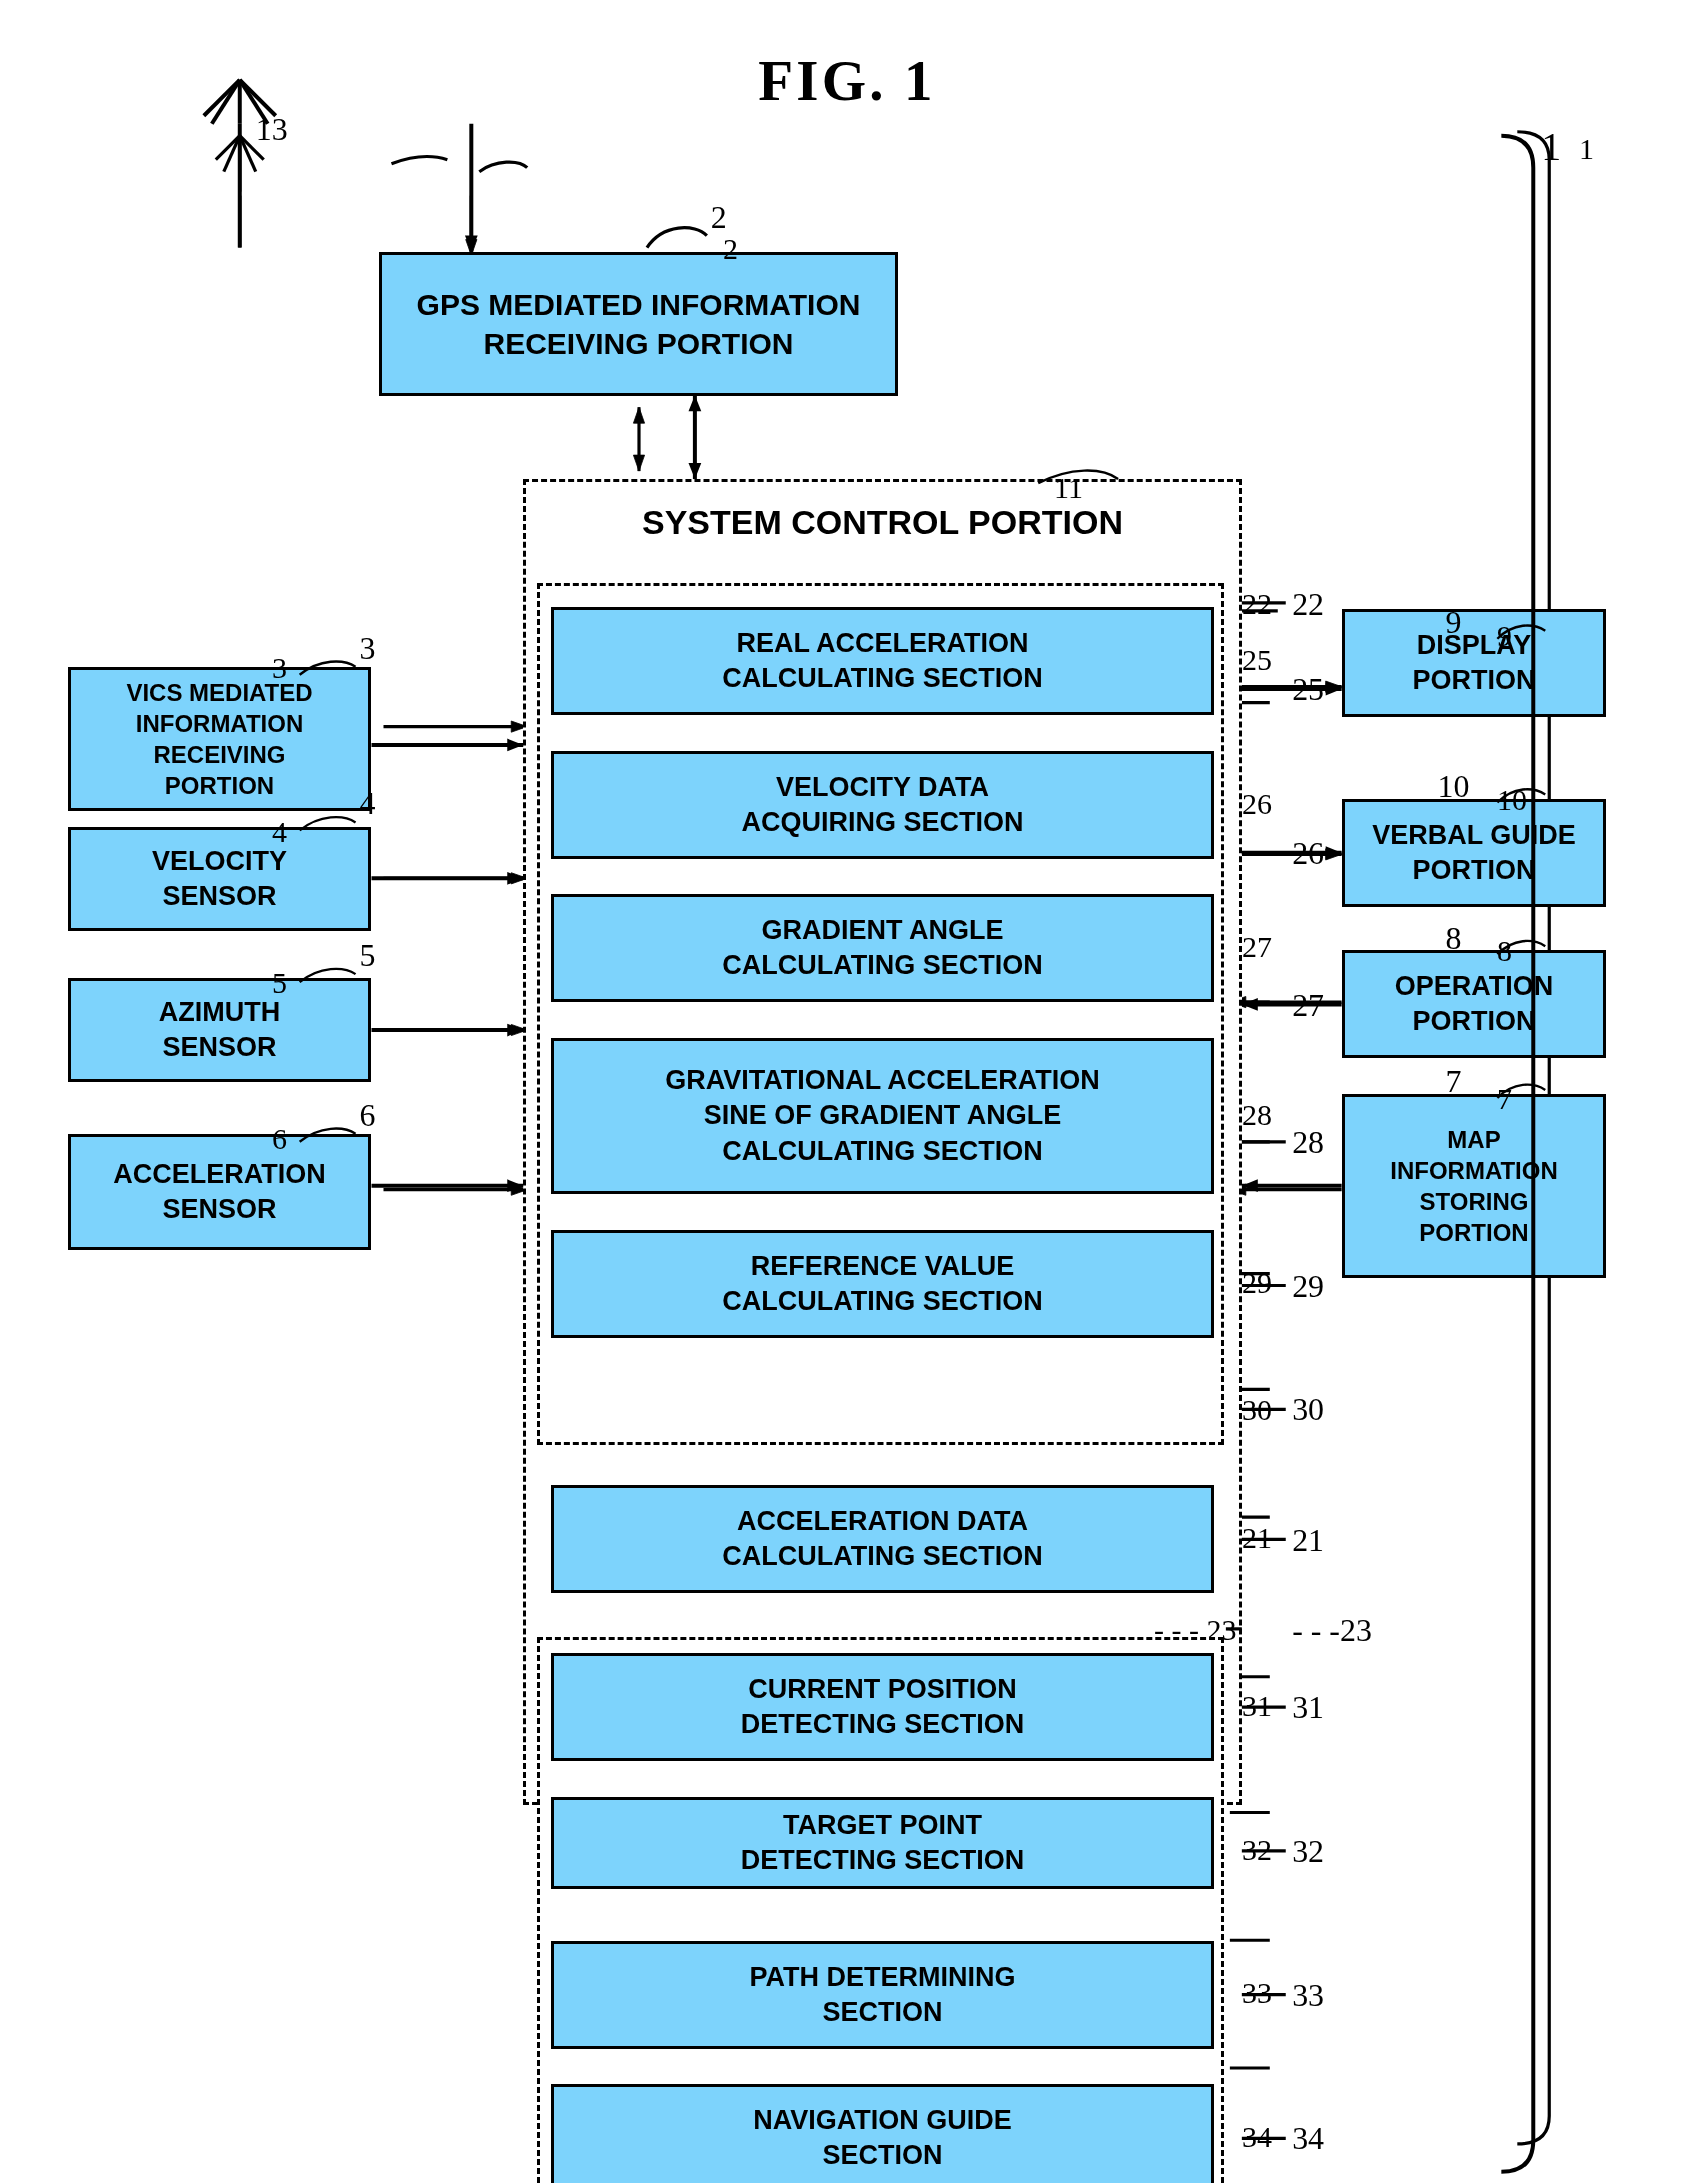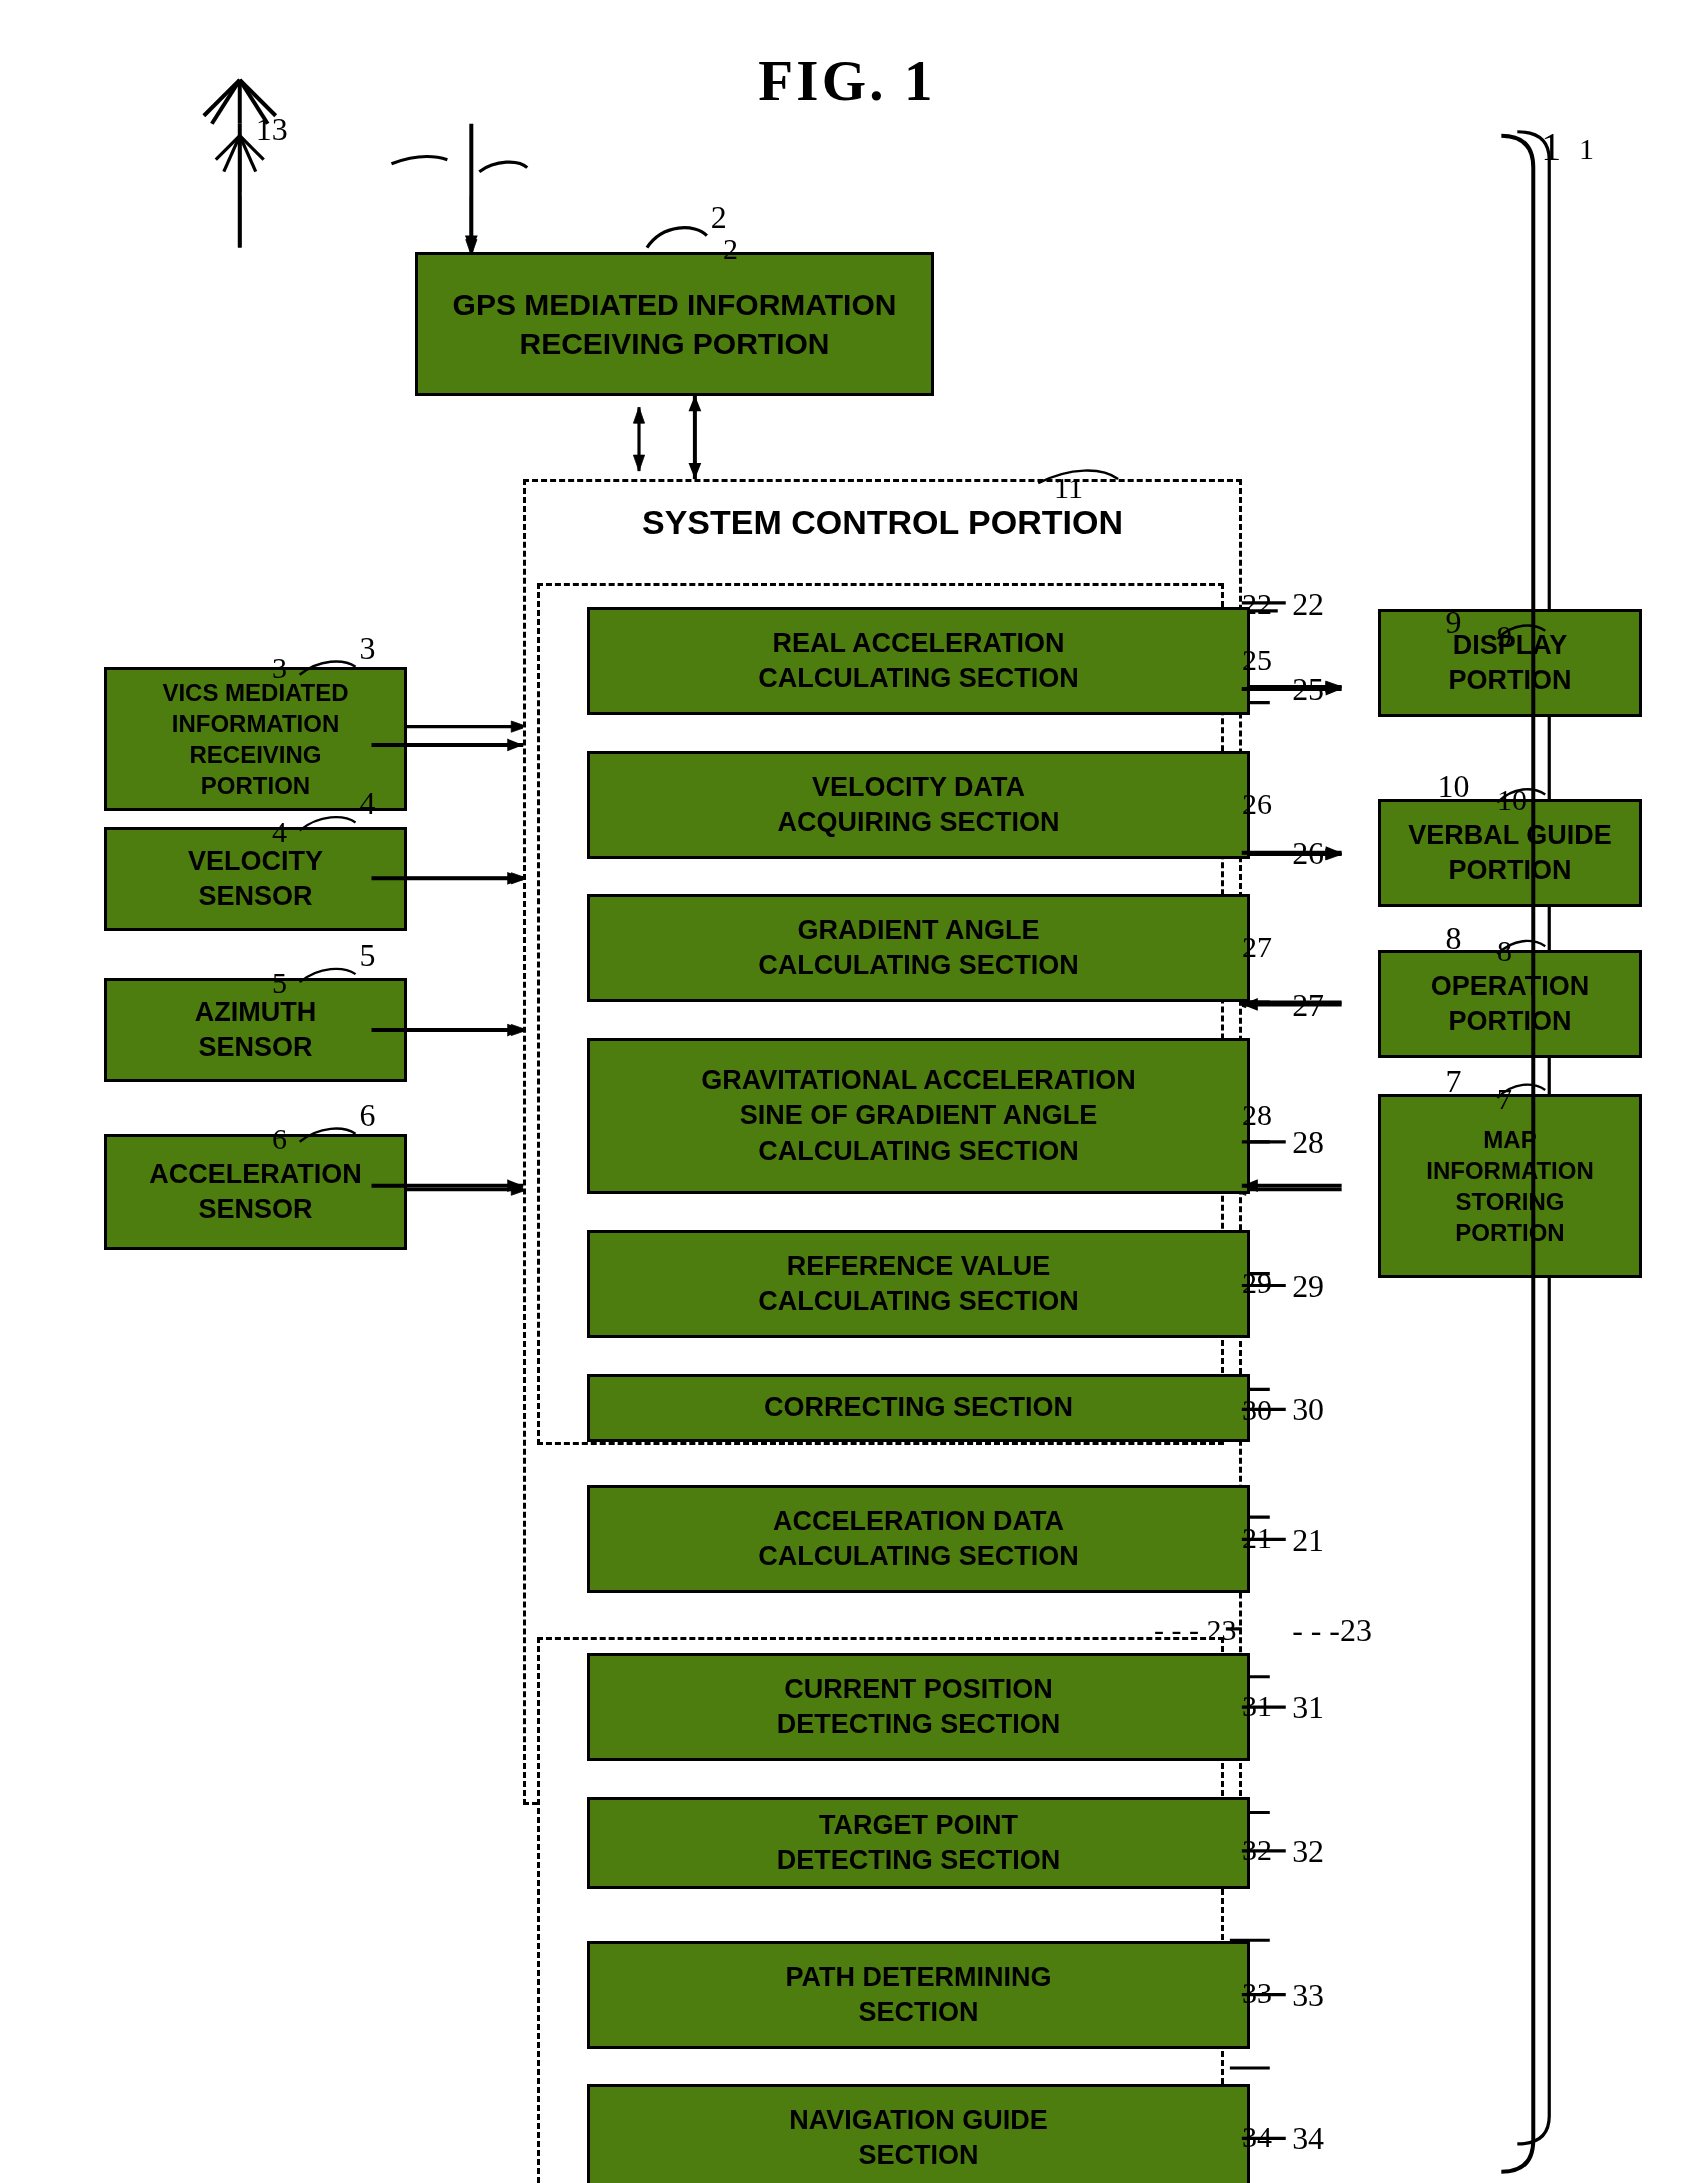--- a/index.html
+++ b/index.html
@@ -41,7 +41,7 @@
     .box {
       position: absolute;
       border: 3.2px solid #000;
-      background: #4d7c0f;
+      background: #7dd3fc;
       display: flex;
       align-items: center;
       justify-content: center;
@@ -51,7 +51,6 @@
       font-family: 'Arial', sans-serif;
       line-height: 1.3;
       padding: 6.4px;
-      margin-left: 36px;
     }
 
     

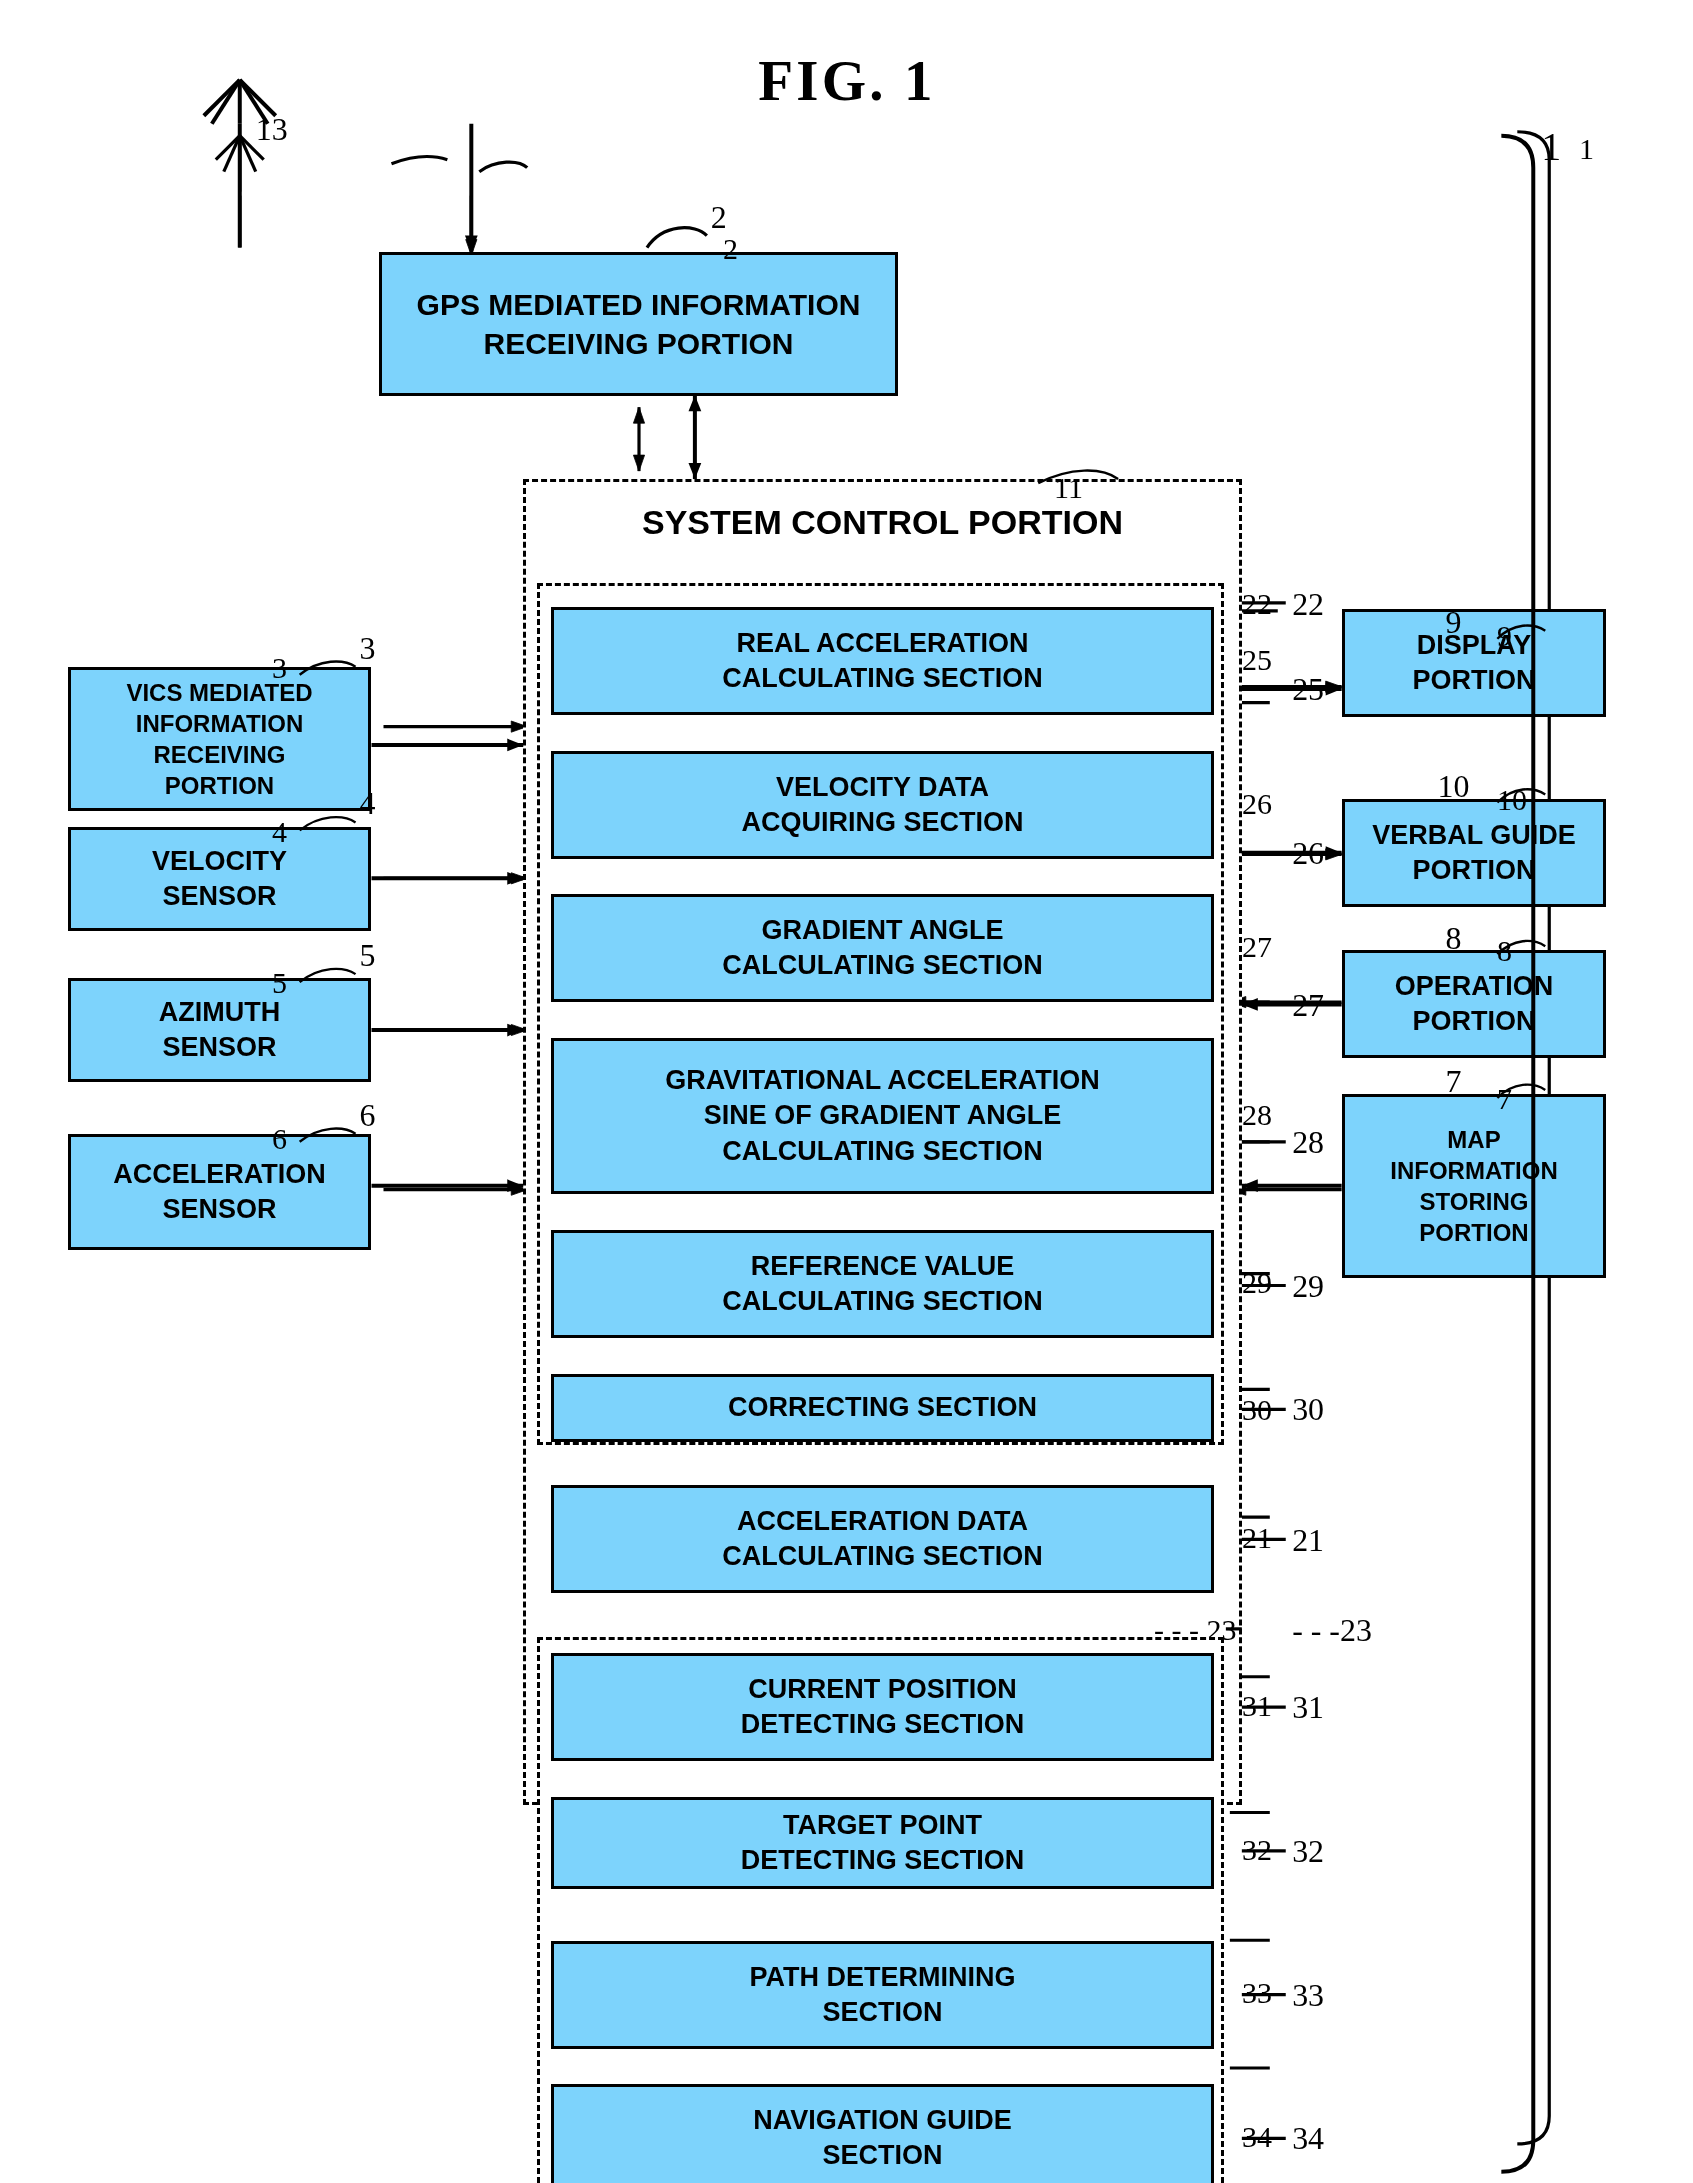--- a/index.html
+++ b/index.html
@@ -205,9 +205,6 @@
   </div>
   <div class="ref-num" style="top:1266px; left:1242px;">29</div>
 
-  <div class="box" style="top:1374px; left:551px; width:663px; height:68px;">
-    CORRECTING SECTION
-  </div>
   <div class="ref-num" style="top:1393px; left:1242px;">30</div>
 
   <div class="box" style="top:1485px; left:551px; width:663px; height:108px;">

